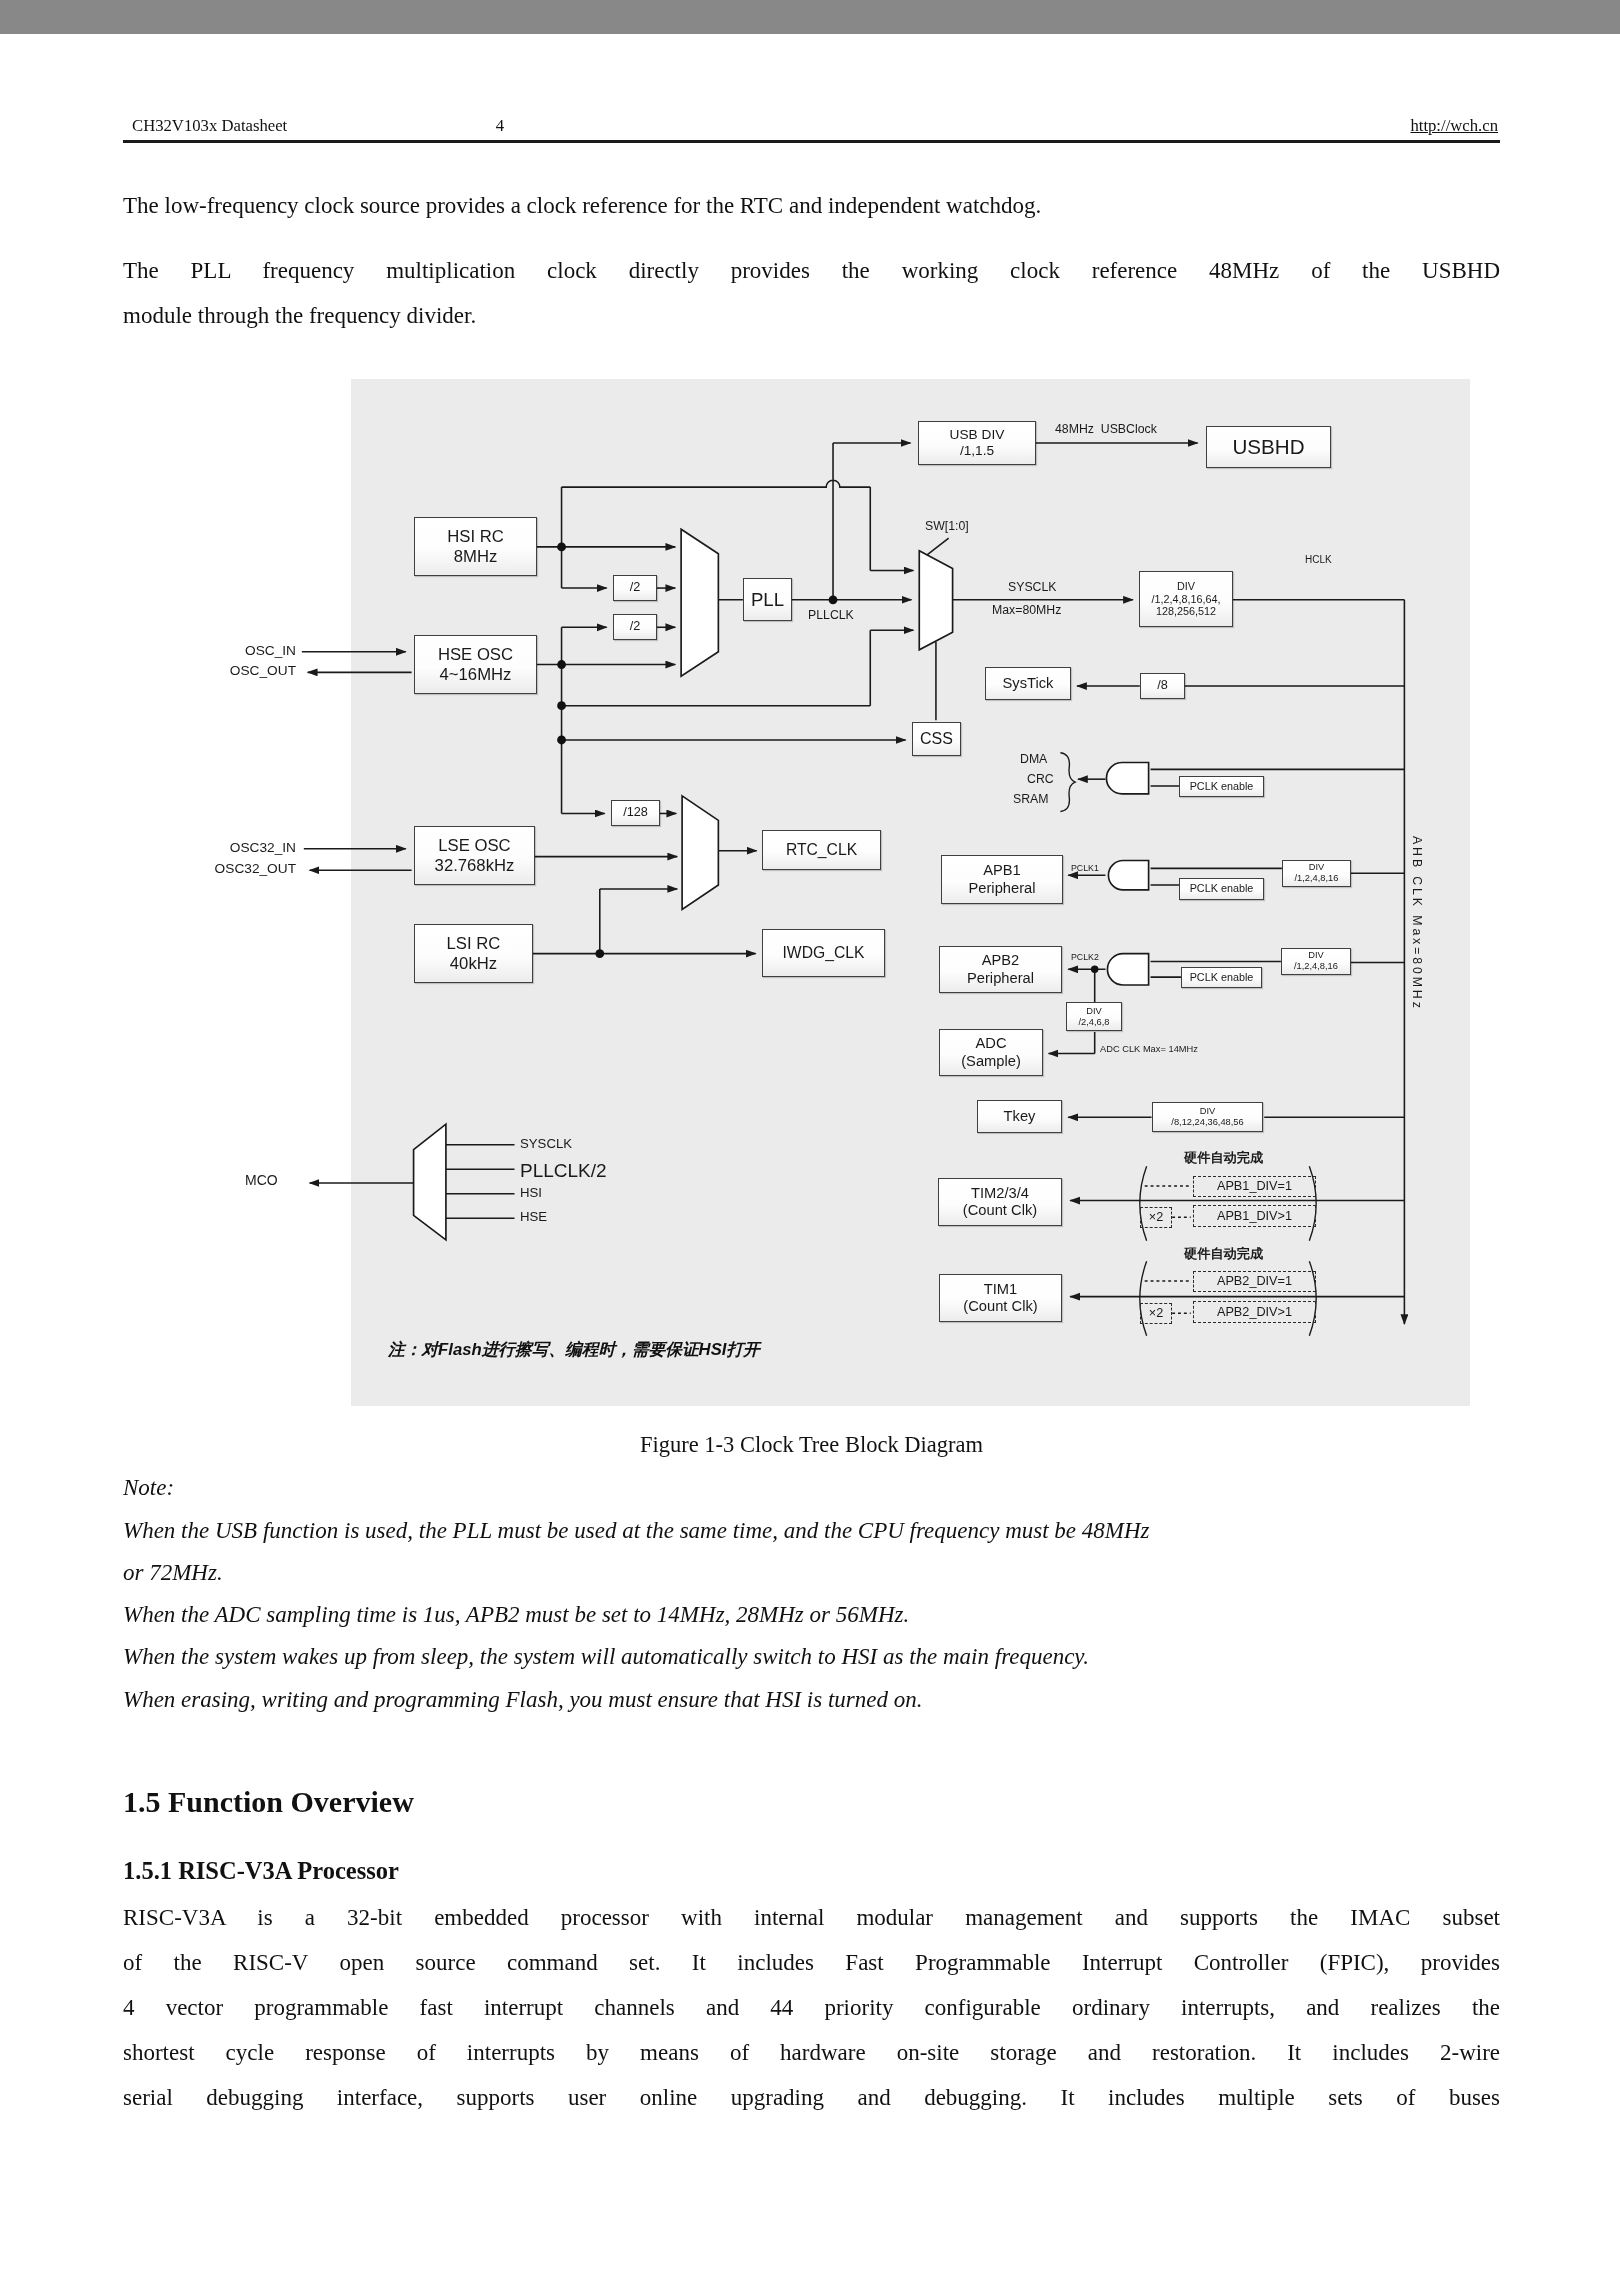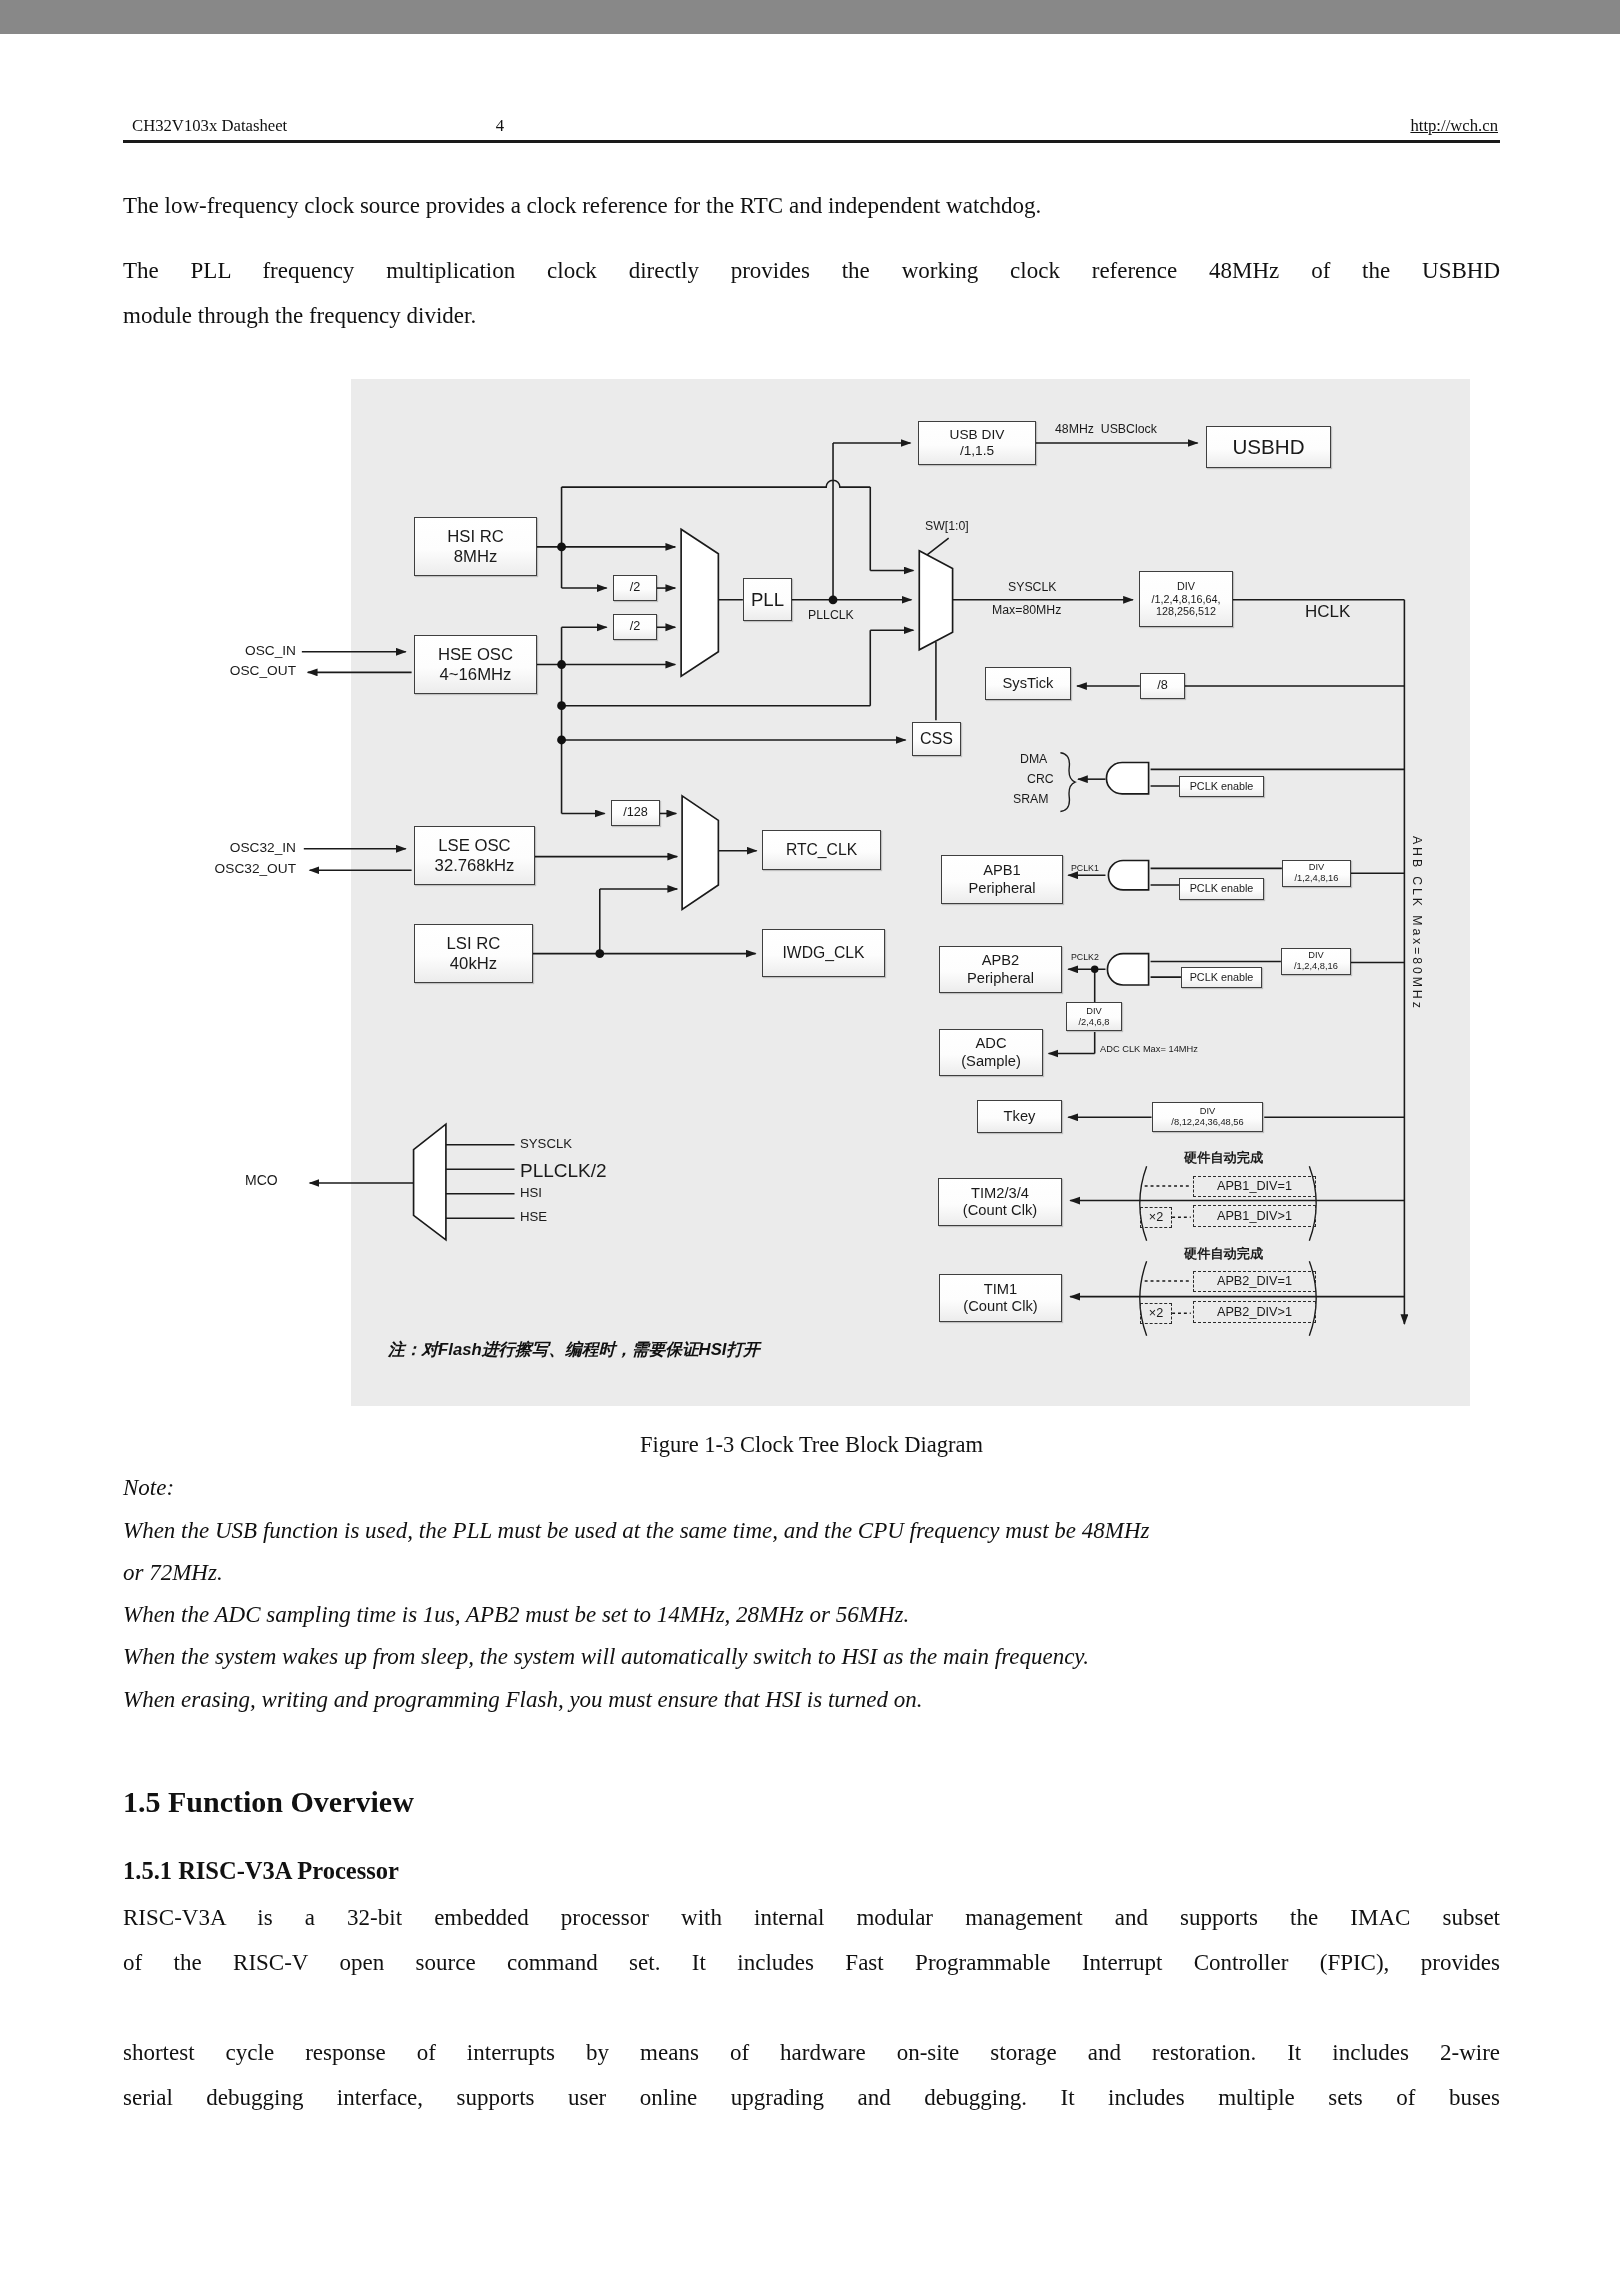--- a/index.html
+++ b/index.html
@@ -186,7 +186,7 @@
       <div class="dl" style="left: 808px; top: 575px; font-size: 12.3px;">PLLCLK</div>
       <div class="dl" style="left: 1008px; top: 547px; font-size: 12.3px;">SYSCLK</div>
       <div class="dl" style="left: 992px; top: 570px; font-size: 12.3px;">Max=80MHz</div>
-      <div class="dl" style="left: 1305px; top: 569px; font-size: 17px;">HCLK</div>
+      <div class="dl" style="left: 1305px; top: 520px; font-size: 10px;">HCLK</div>
       <div class="dl" style="left: 1020px; top: 719px; font-size: 12.3px;">DMA</div>
       <div class="dl" style="left: 1027px; top: 739px; font-size: 12.3px;">CRC</div>
       <div class="dl" style="left: 1013px; top: 759px; font-size: 12.3px;">SRAM</div>

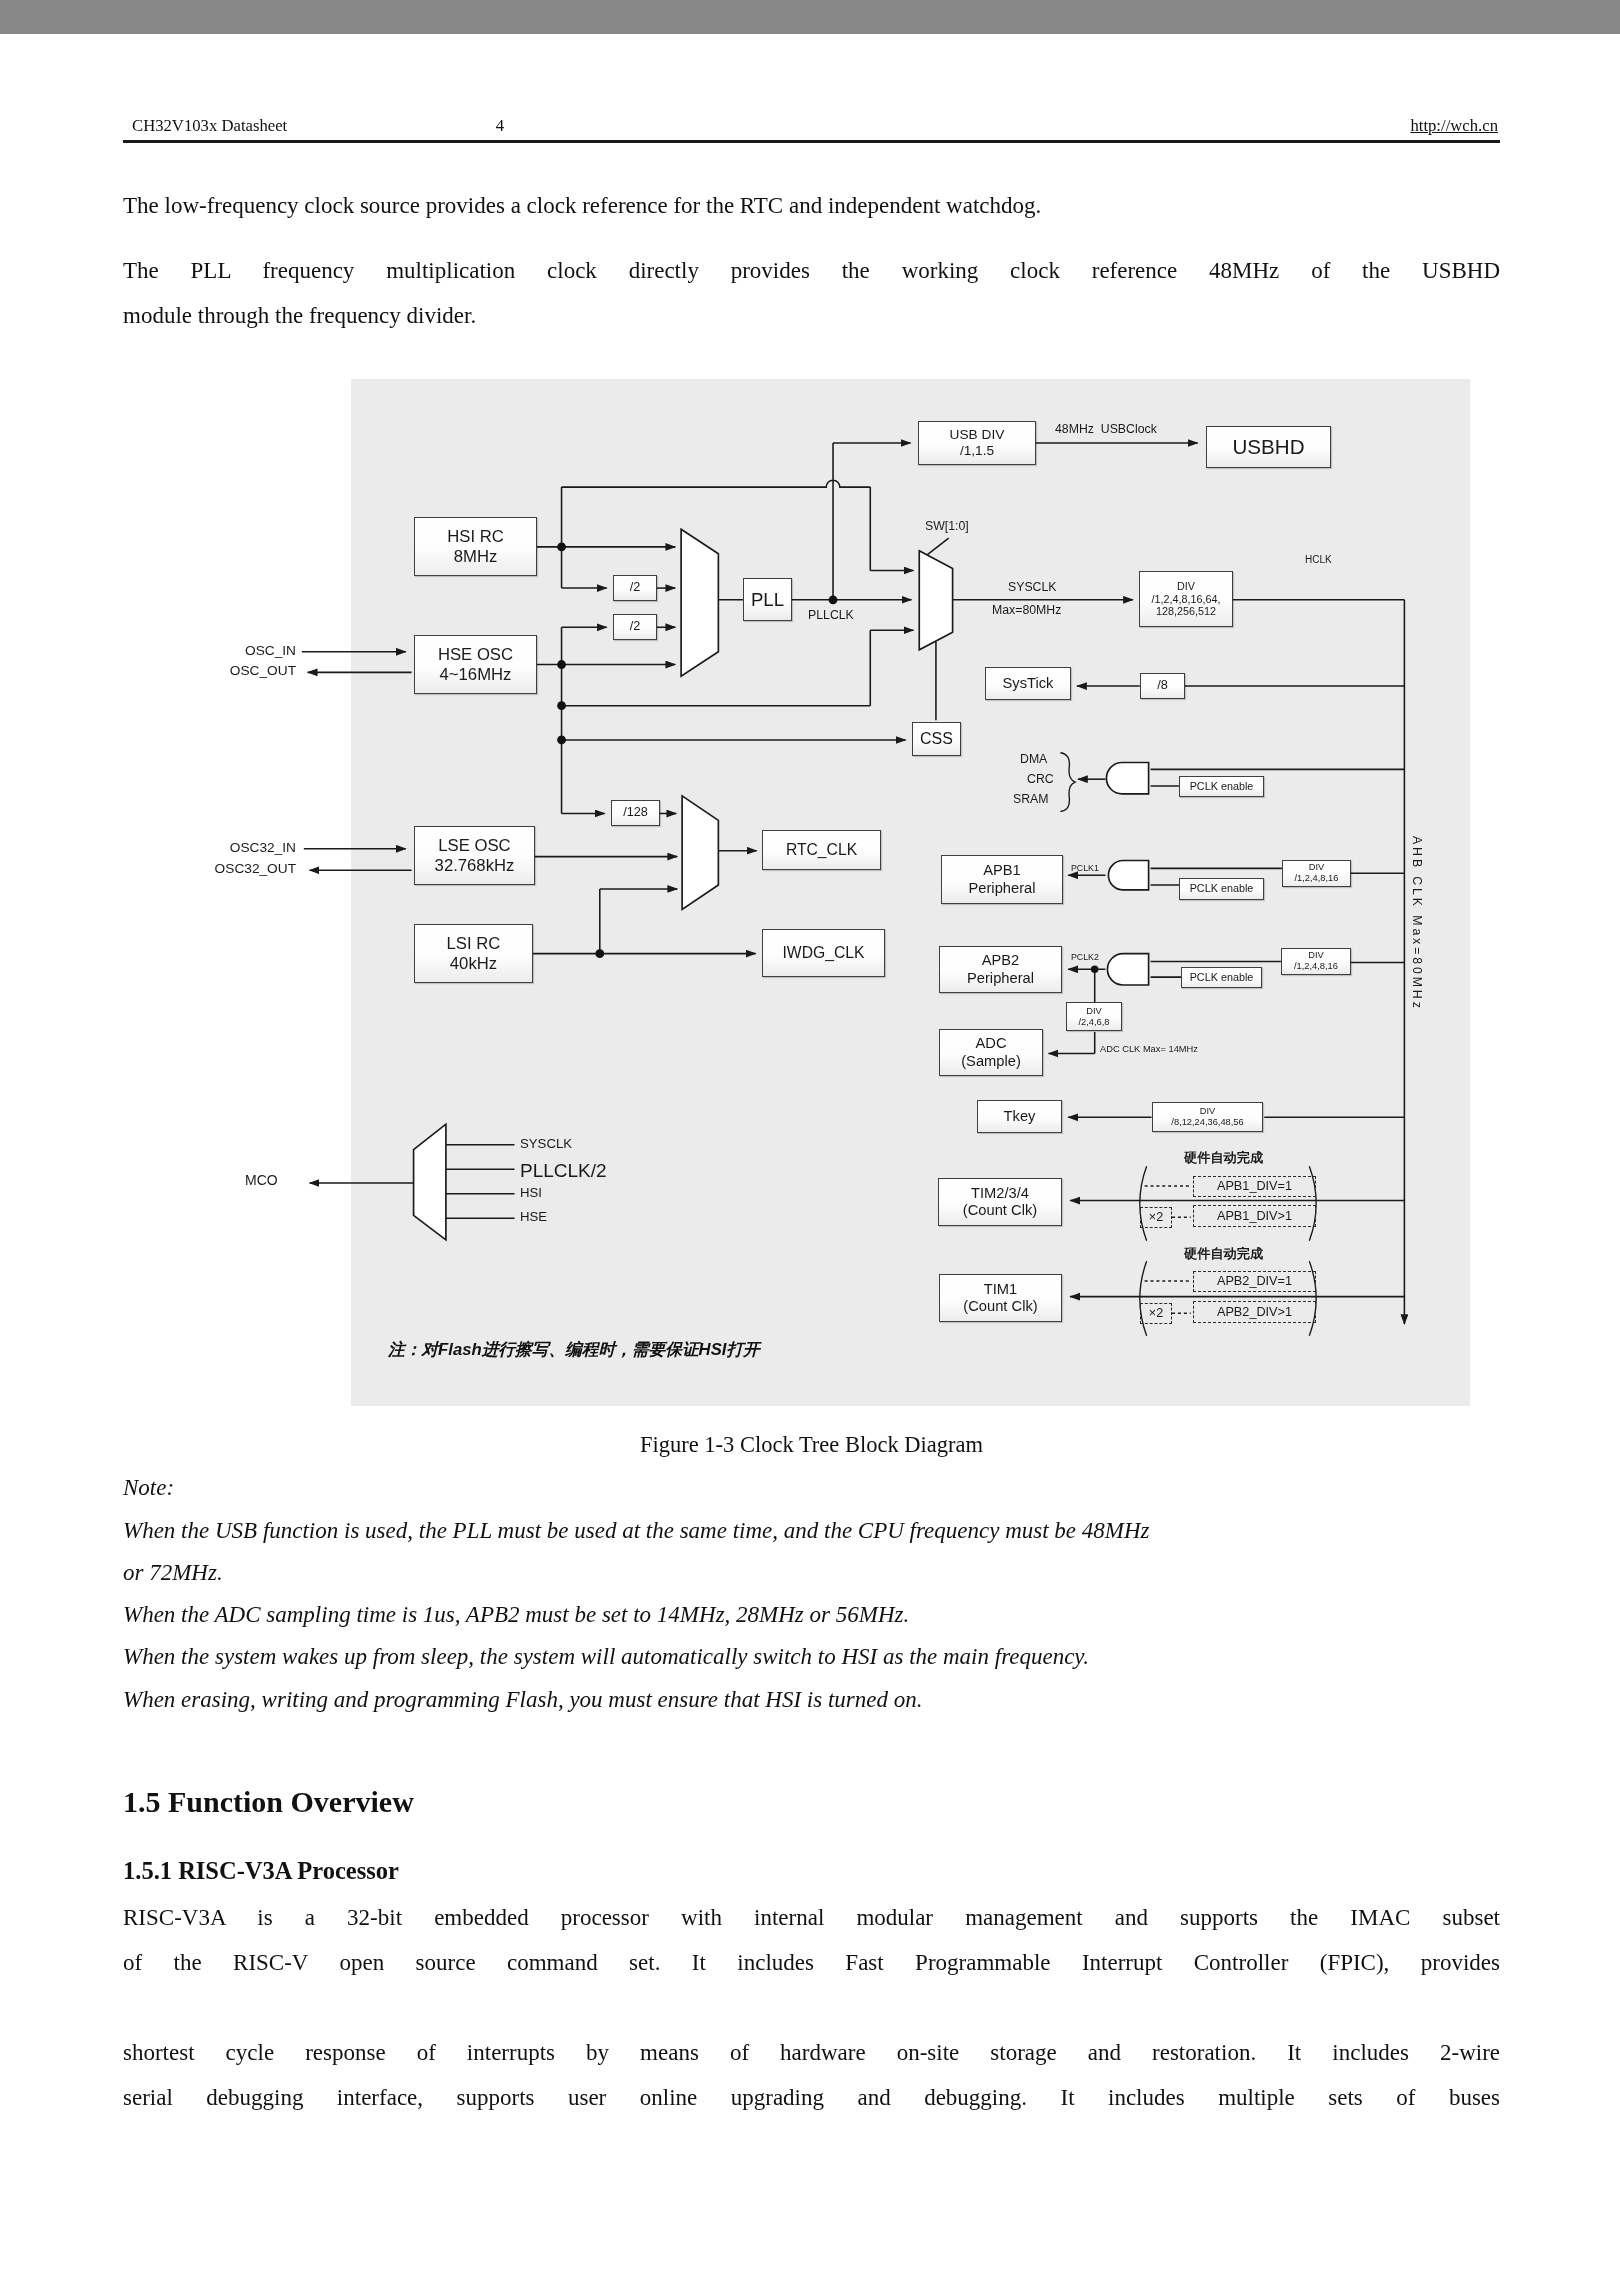--- a/index.html
+++ b/index.html
@@ -221,6 +221,7 @@
   <div class="h2" style="top:1823px">1.5.1 RISC-V3A Processor</div>
   <div class="bl jt" style="top:1869px">RISC-V3A is a 32-bit embedded processor with internal modular management and supports the IMAC subset</div>
   <div class="bl jt" style="top:1914px">of the RISC-V open source command set. It includes Fast Programmable Interrupt Controller (FPIC), provides</div>
+  <div class="bl jt" style="top:1959px">4 vector programmable fast interrupt channels and 44 priority configurable ordinary interrupts, and realizes the</div>
   <div class="bl jt" style="top:2004px">shortest cycle response of interrupts by means of hardware on-site storage and restoration. It includes 2-wire</div>
   <div class="bl jt" style="top:2049px">serial debugging interface, supports user online upgrading and debugging. It includes multiple sets of buses</div>
 

